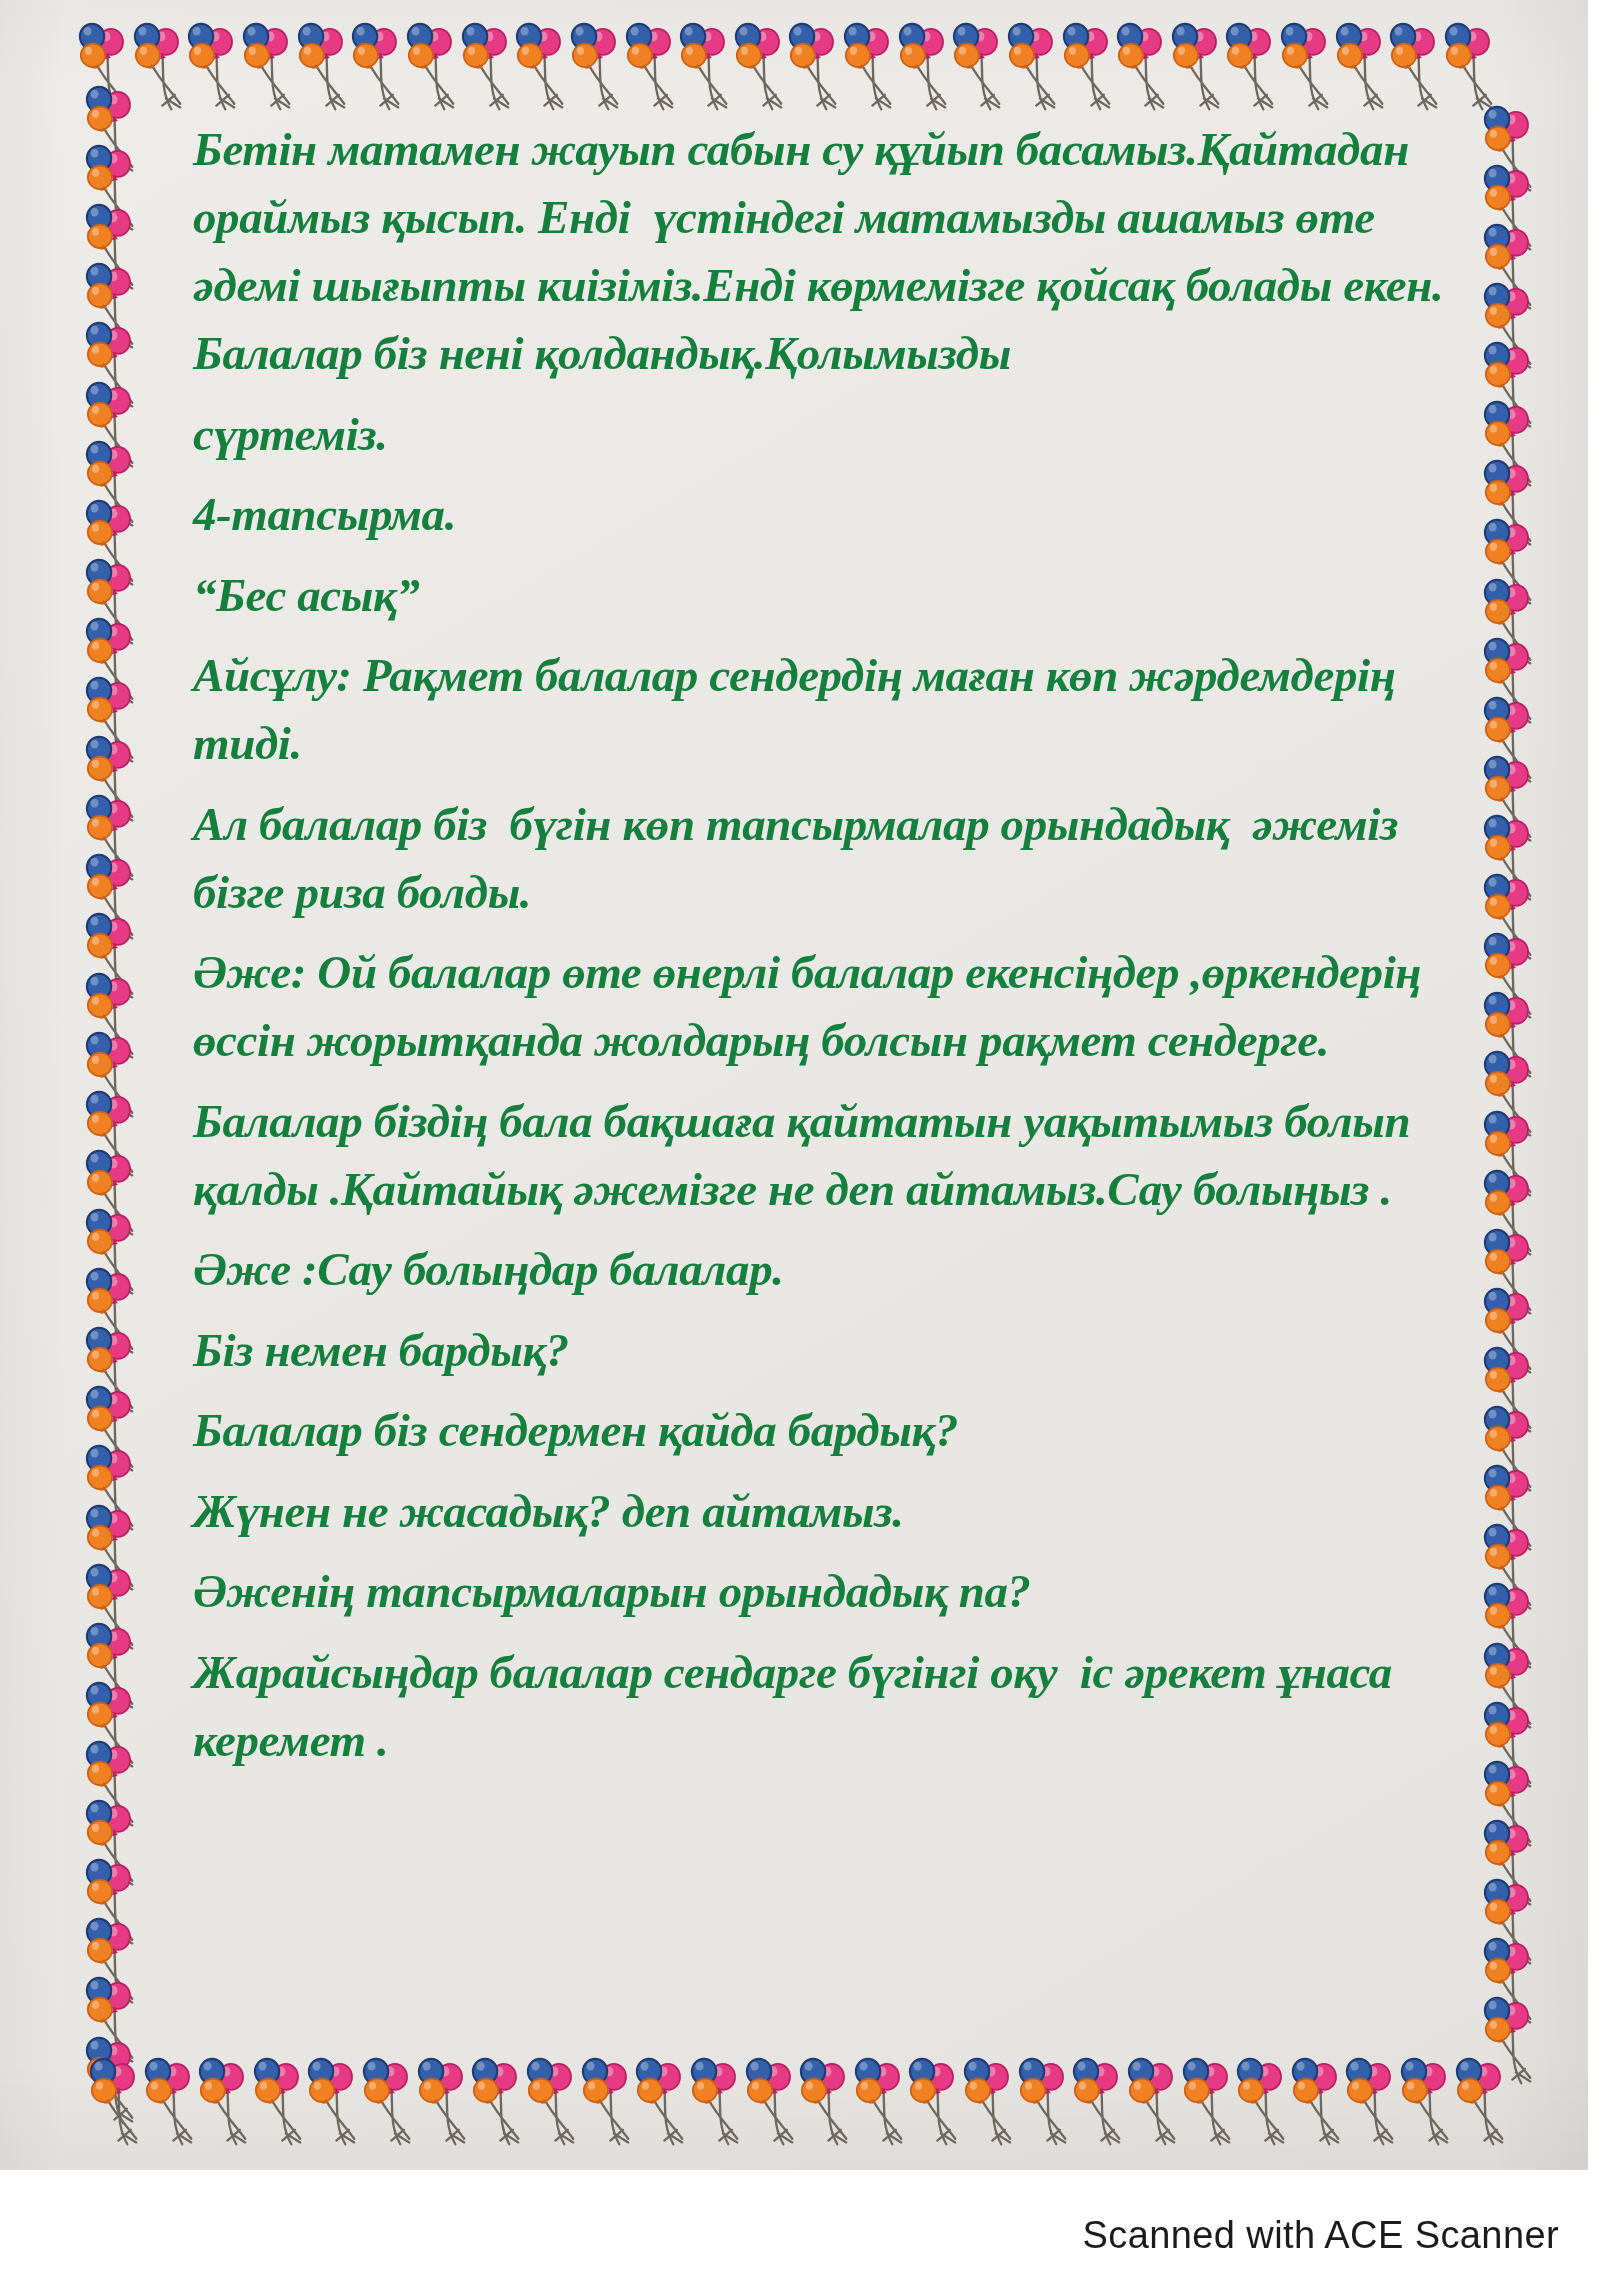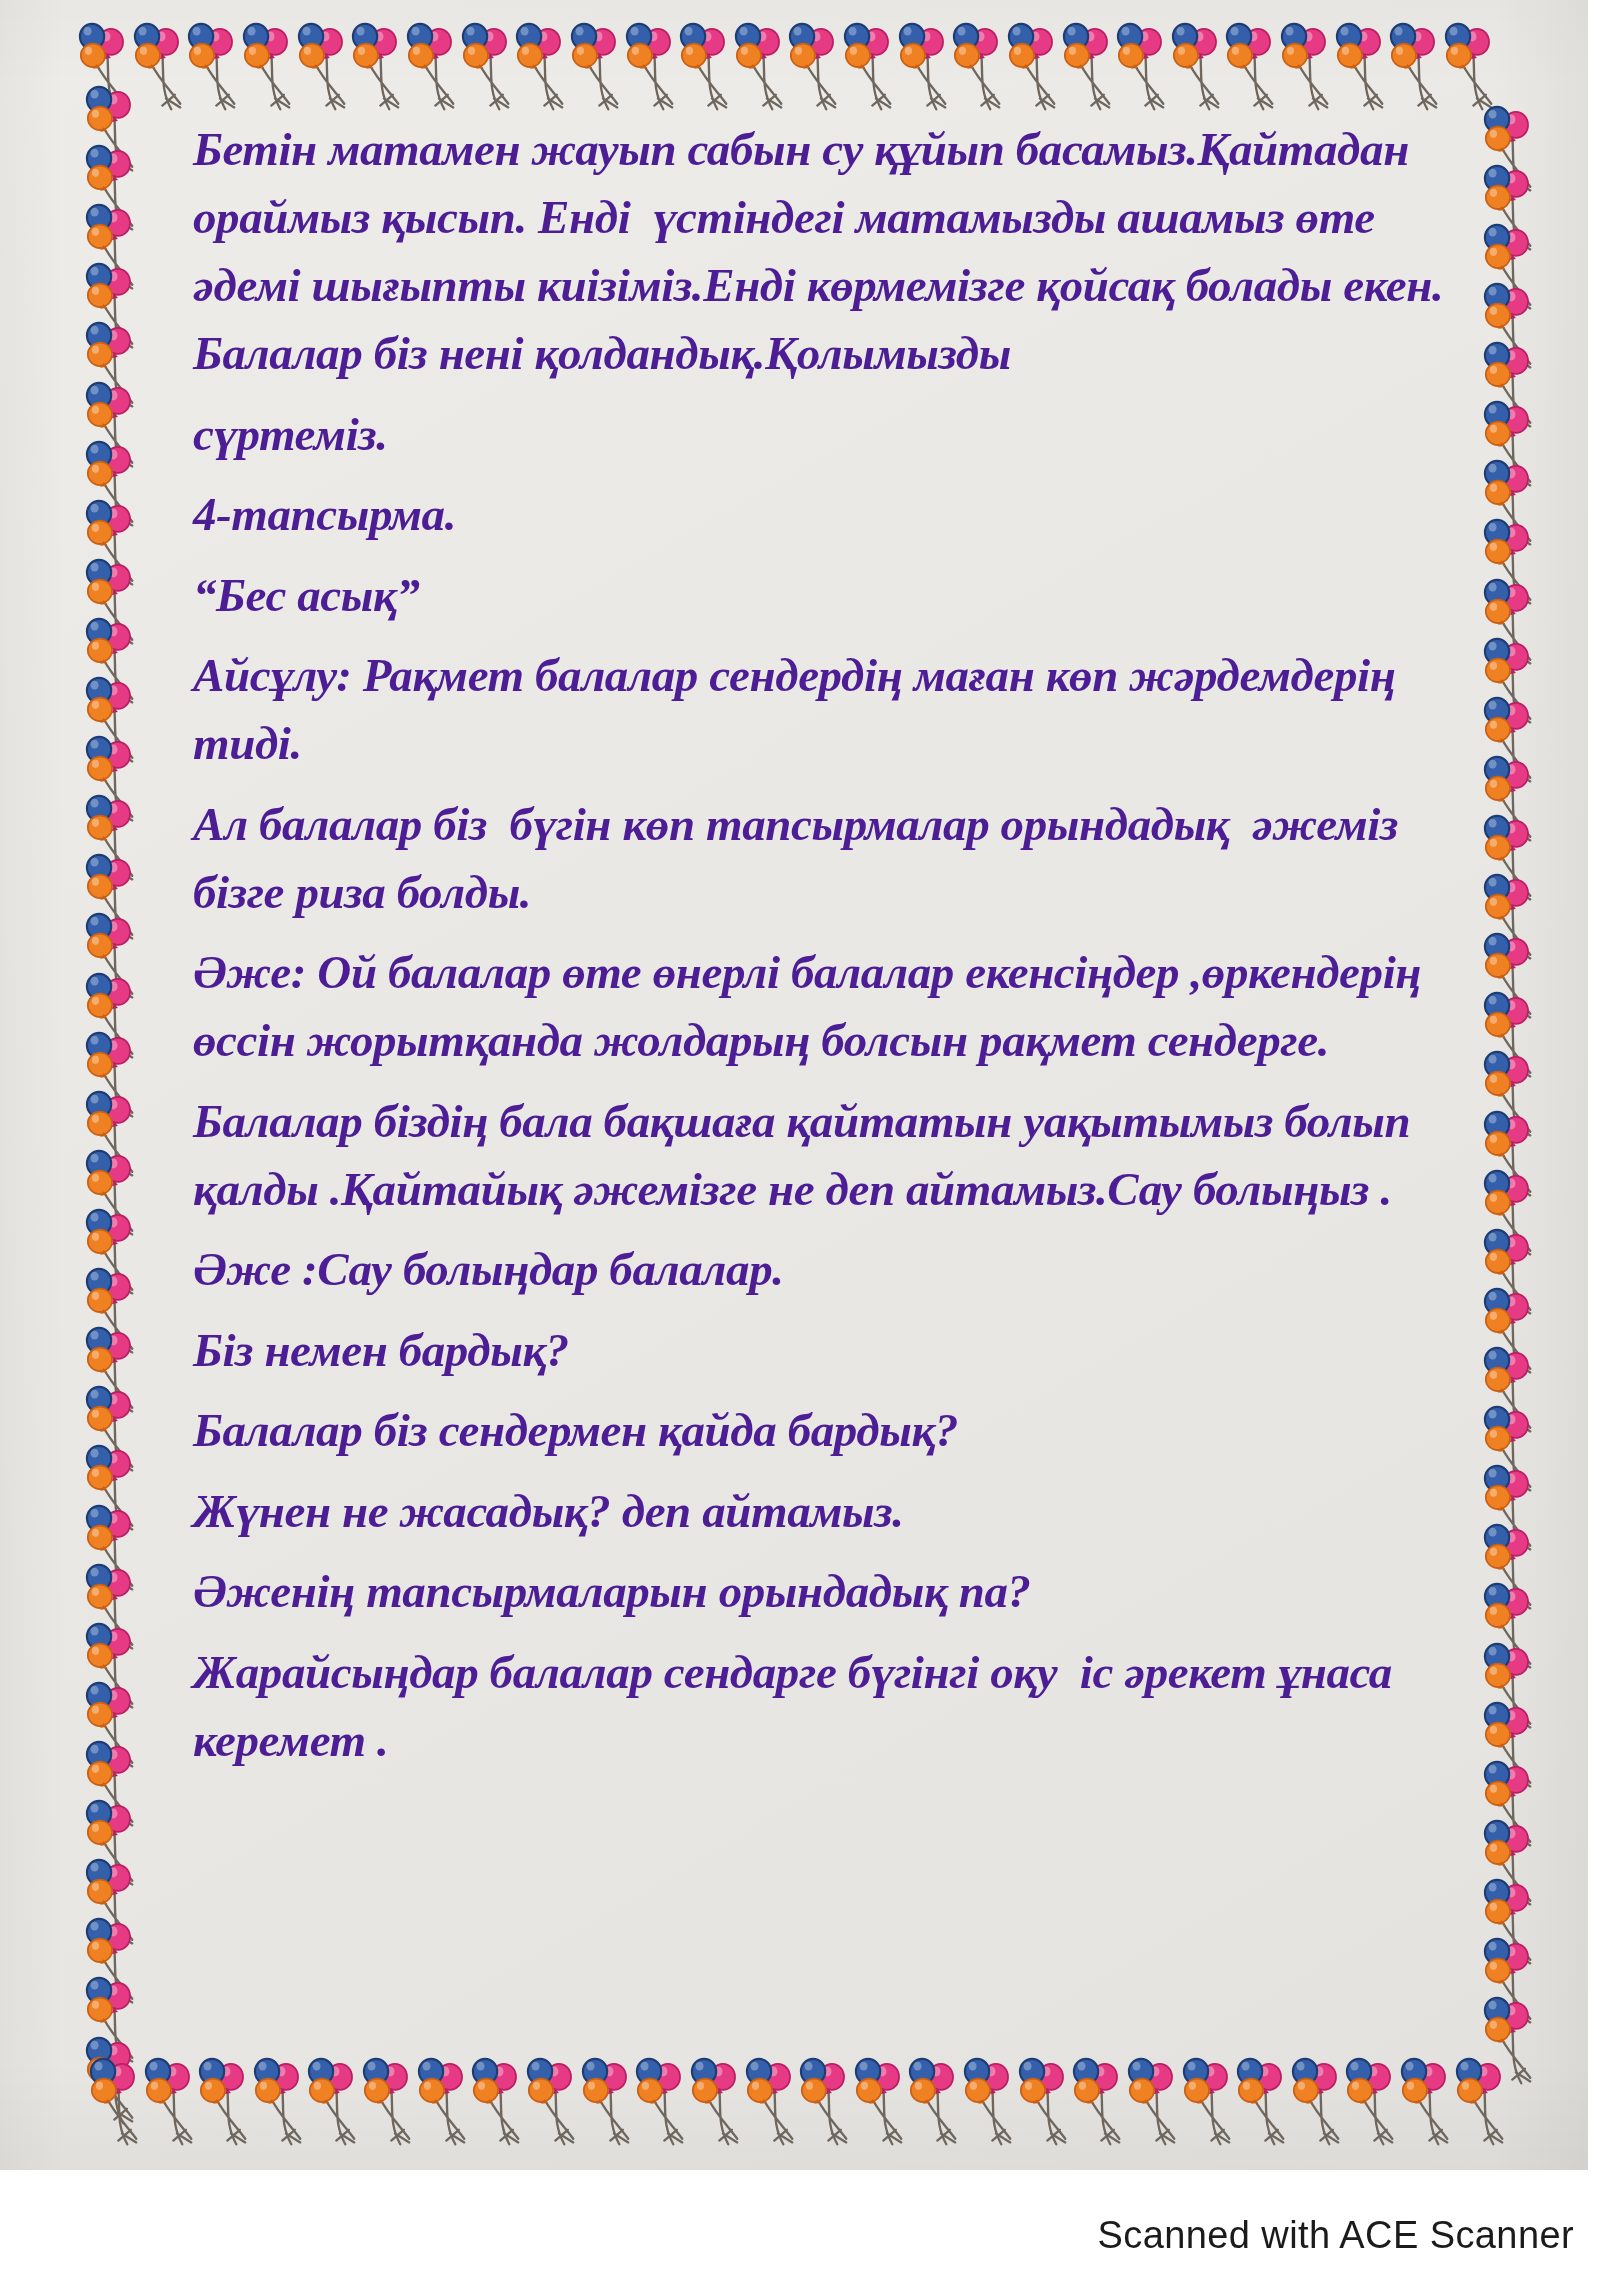--- a/index.html
+++ b/index.html
@@ -39,7 +39,7 @@
     position: absolute;
     left: 193px; top: 115px;
     width: 1361px;
-    color: #4c1d95;
+    color: #15803d;
   }
   .para {
     font-family: "Liberation Serif", serif;

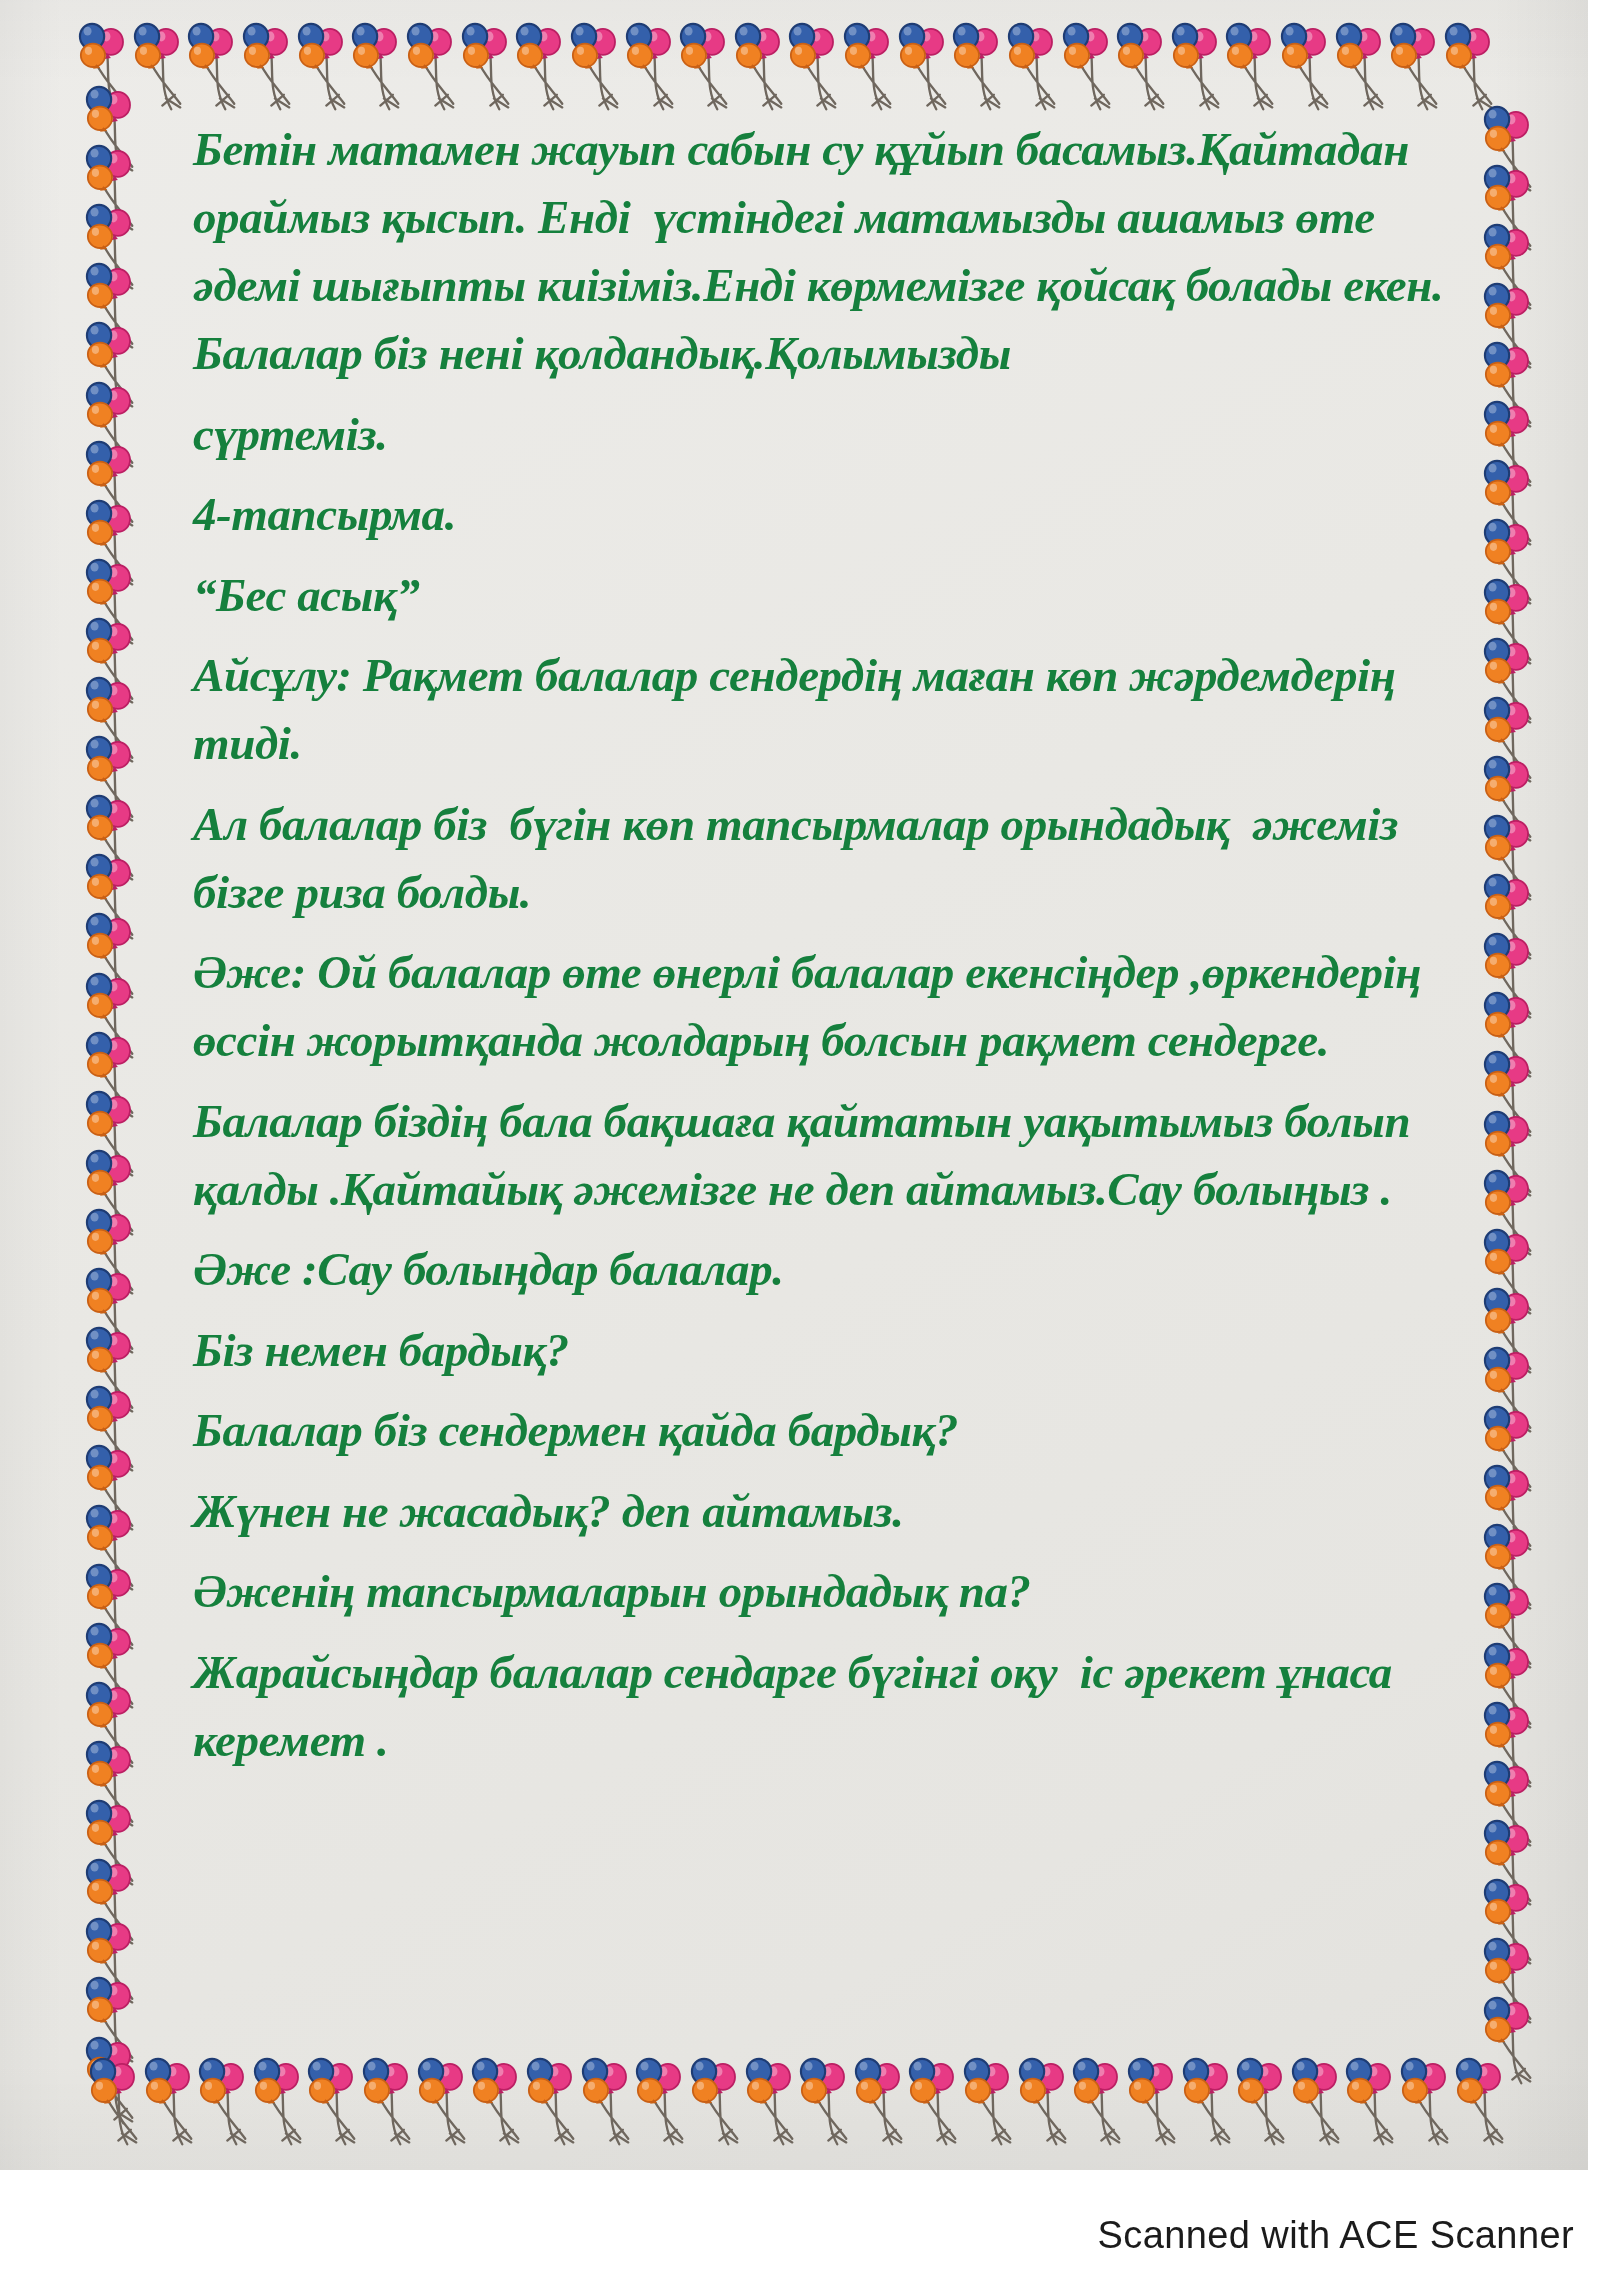--- a/index.html
+++ b/index.html
@@ -53,7 +53,7 @@
   }
   #watermark {
     position: absolute;
-    right: 47px; top: 2214px;
+    right: 62px; top: 2214px;
     font-family: "Liberation Sans", sans-serif;
     font-size: 38px;
     color: #1b1b1b;

